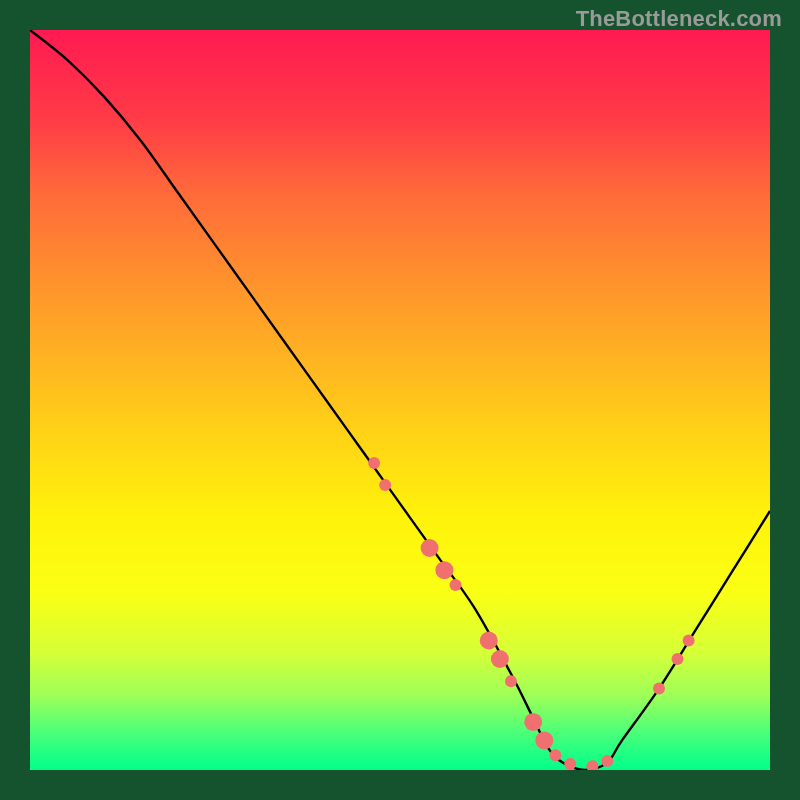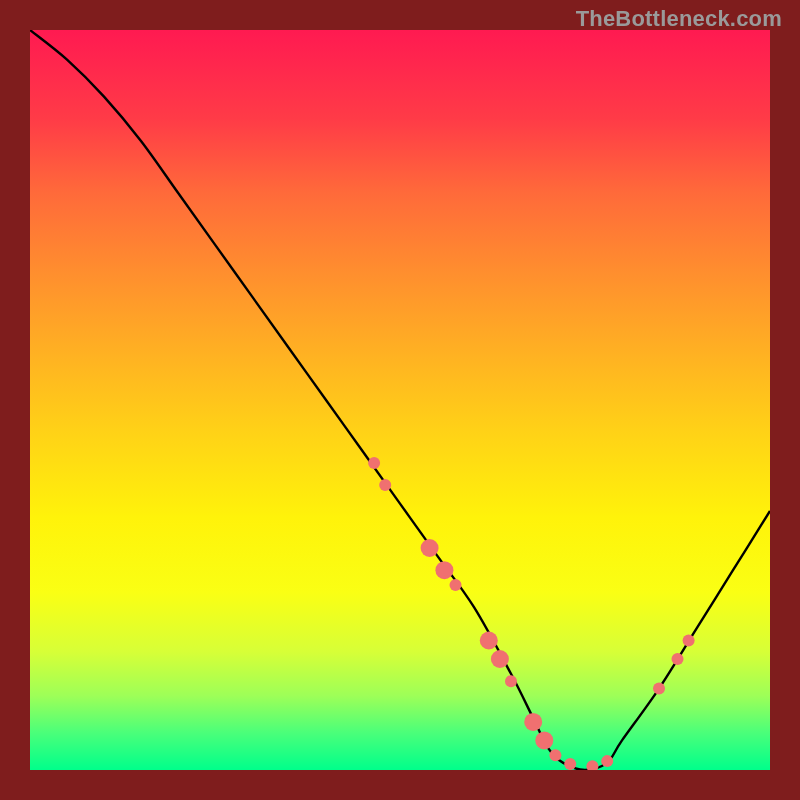--- a/index.html
+++ b/index.html
@@ -15,7 +15,7 @@
     position: relative;
     width: 800px;
     height: 800px;
-    background: #7f1d1d;
+    background: #14532d;
   }
   .plot-area {
     position: absolute;

